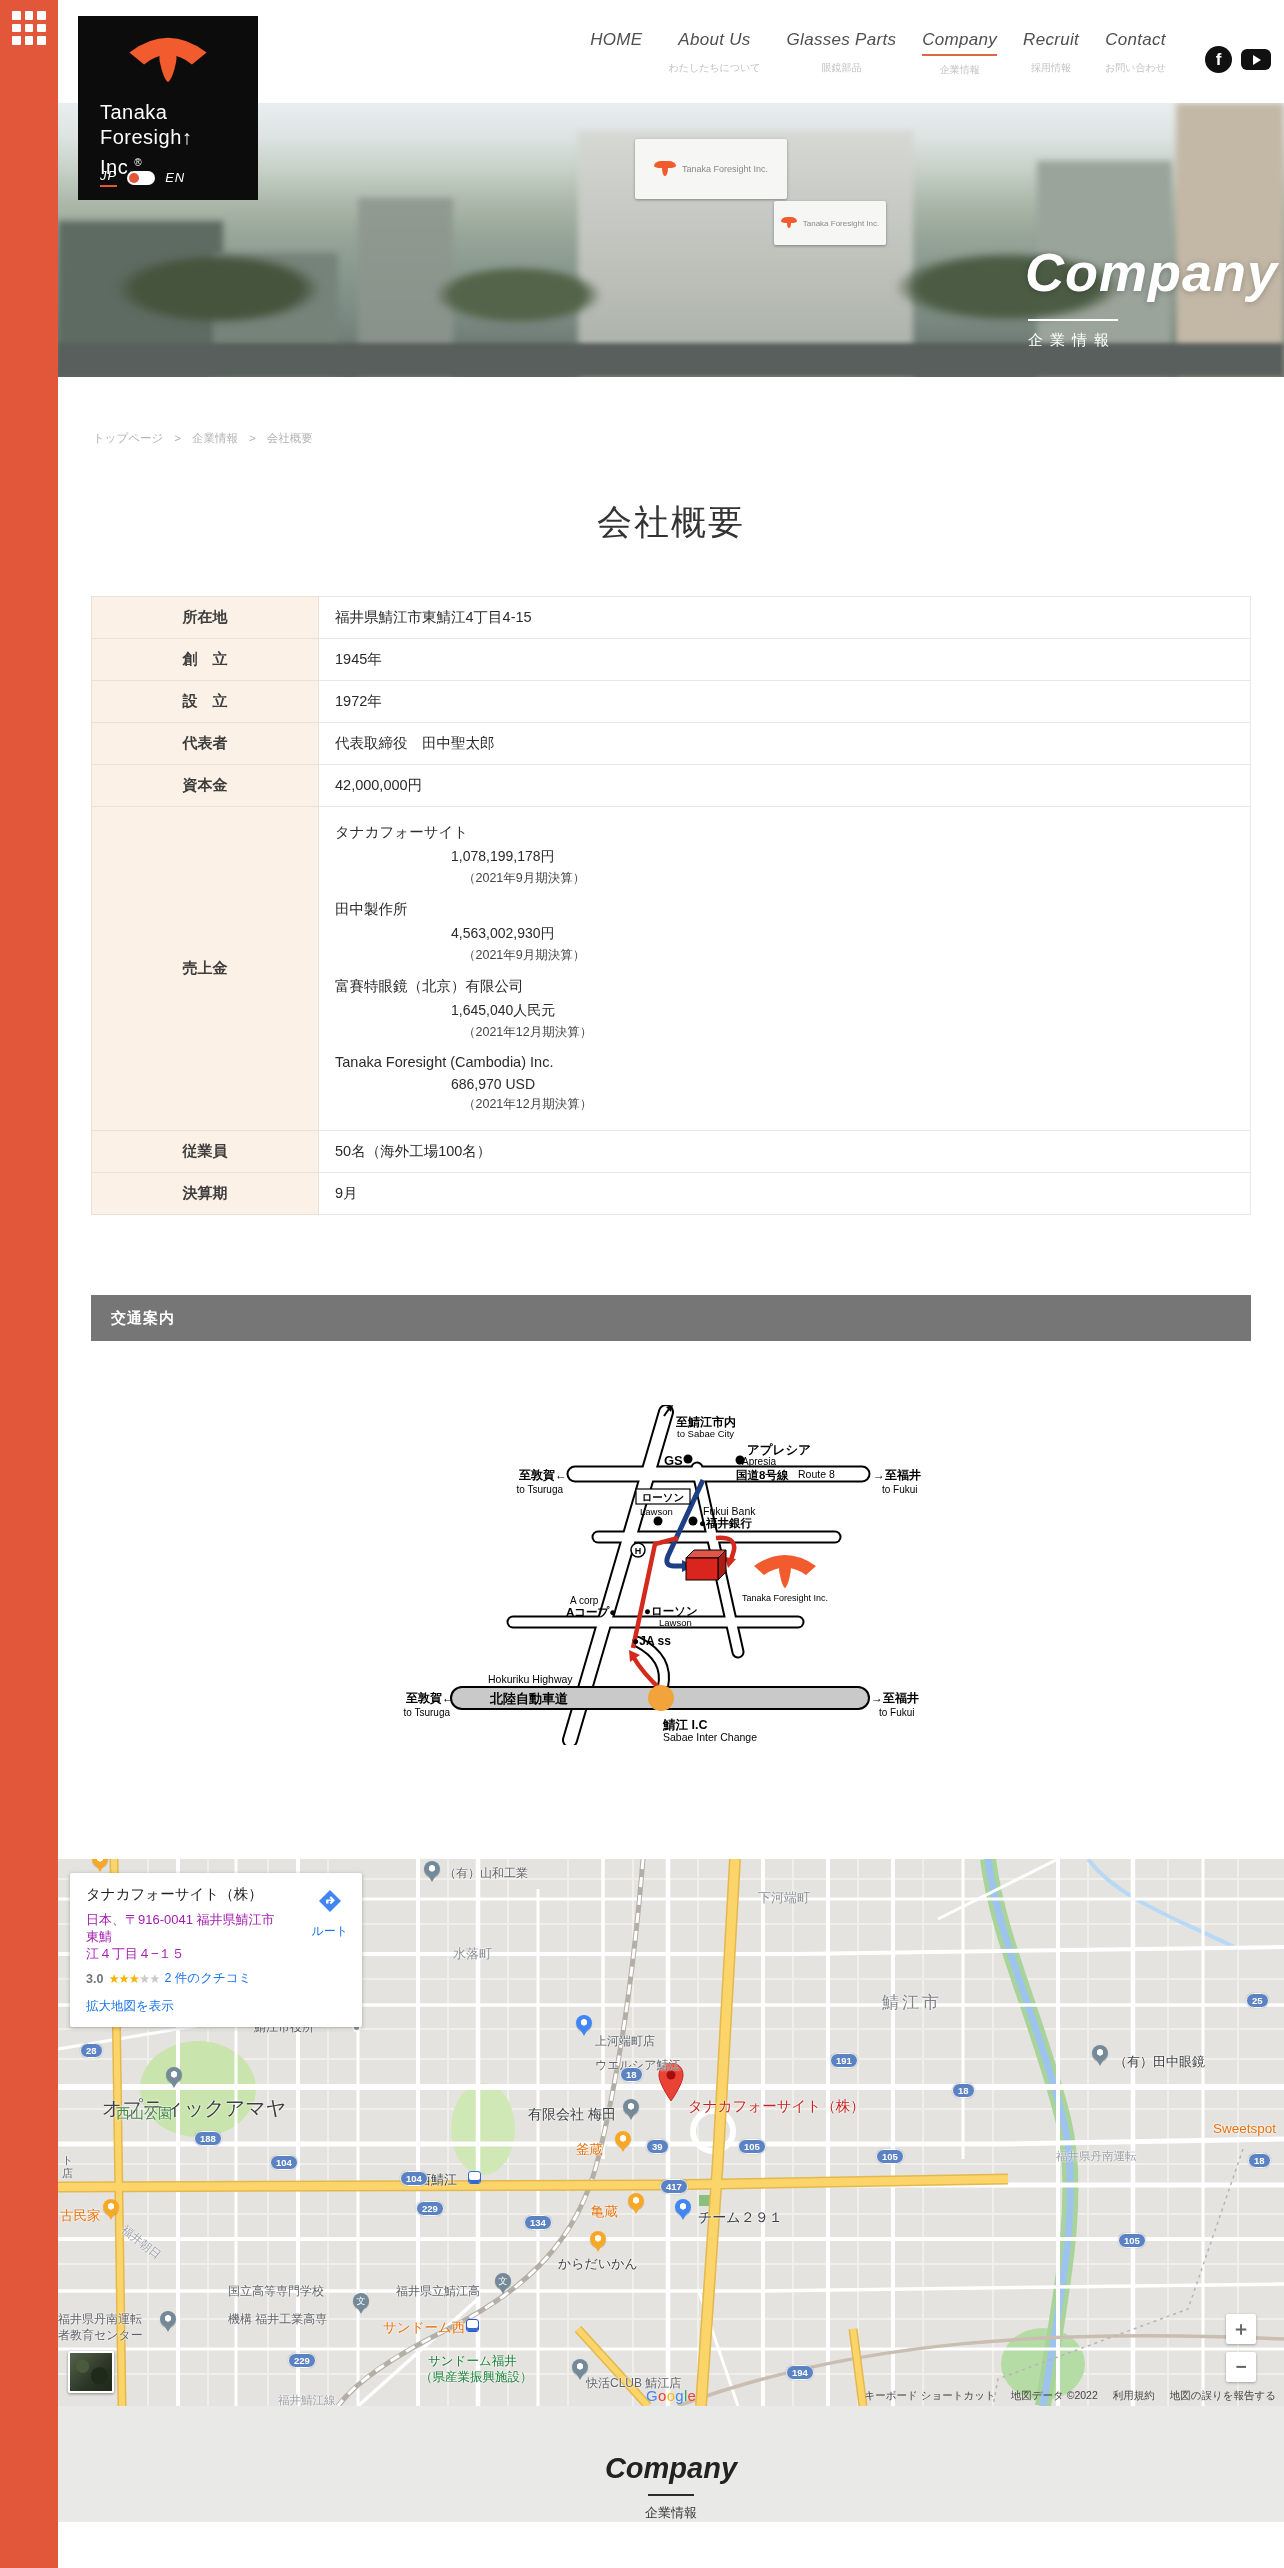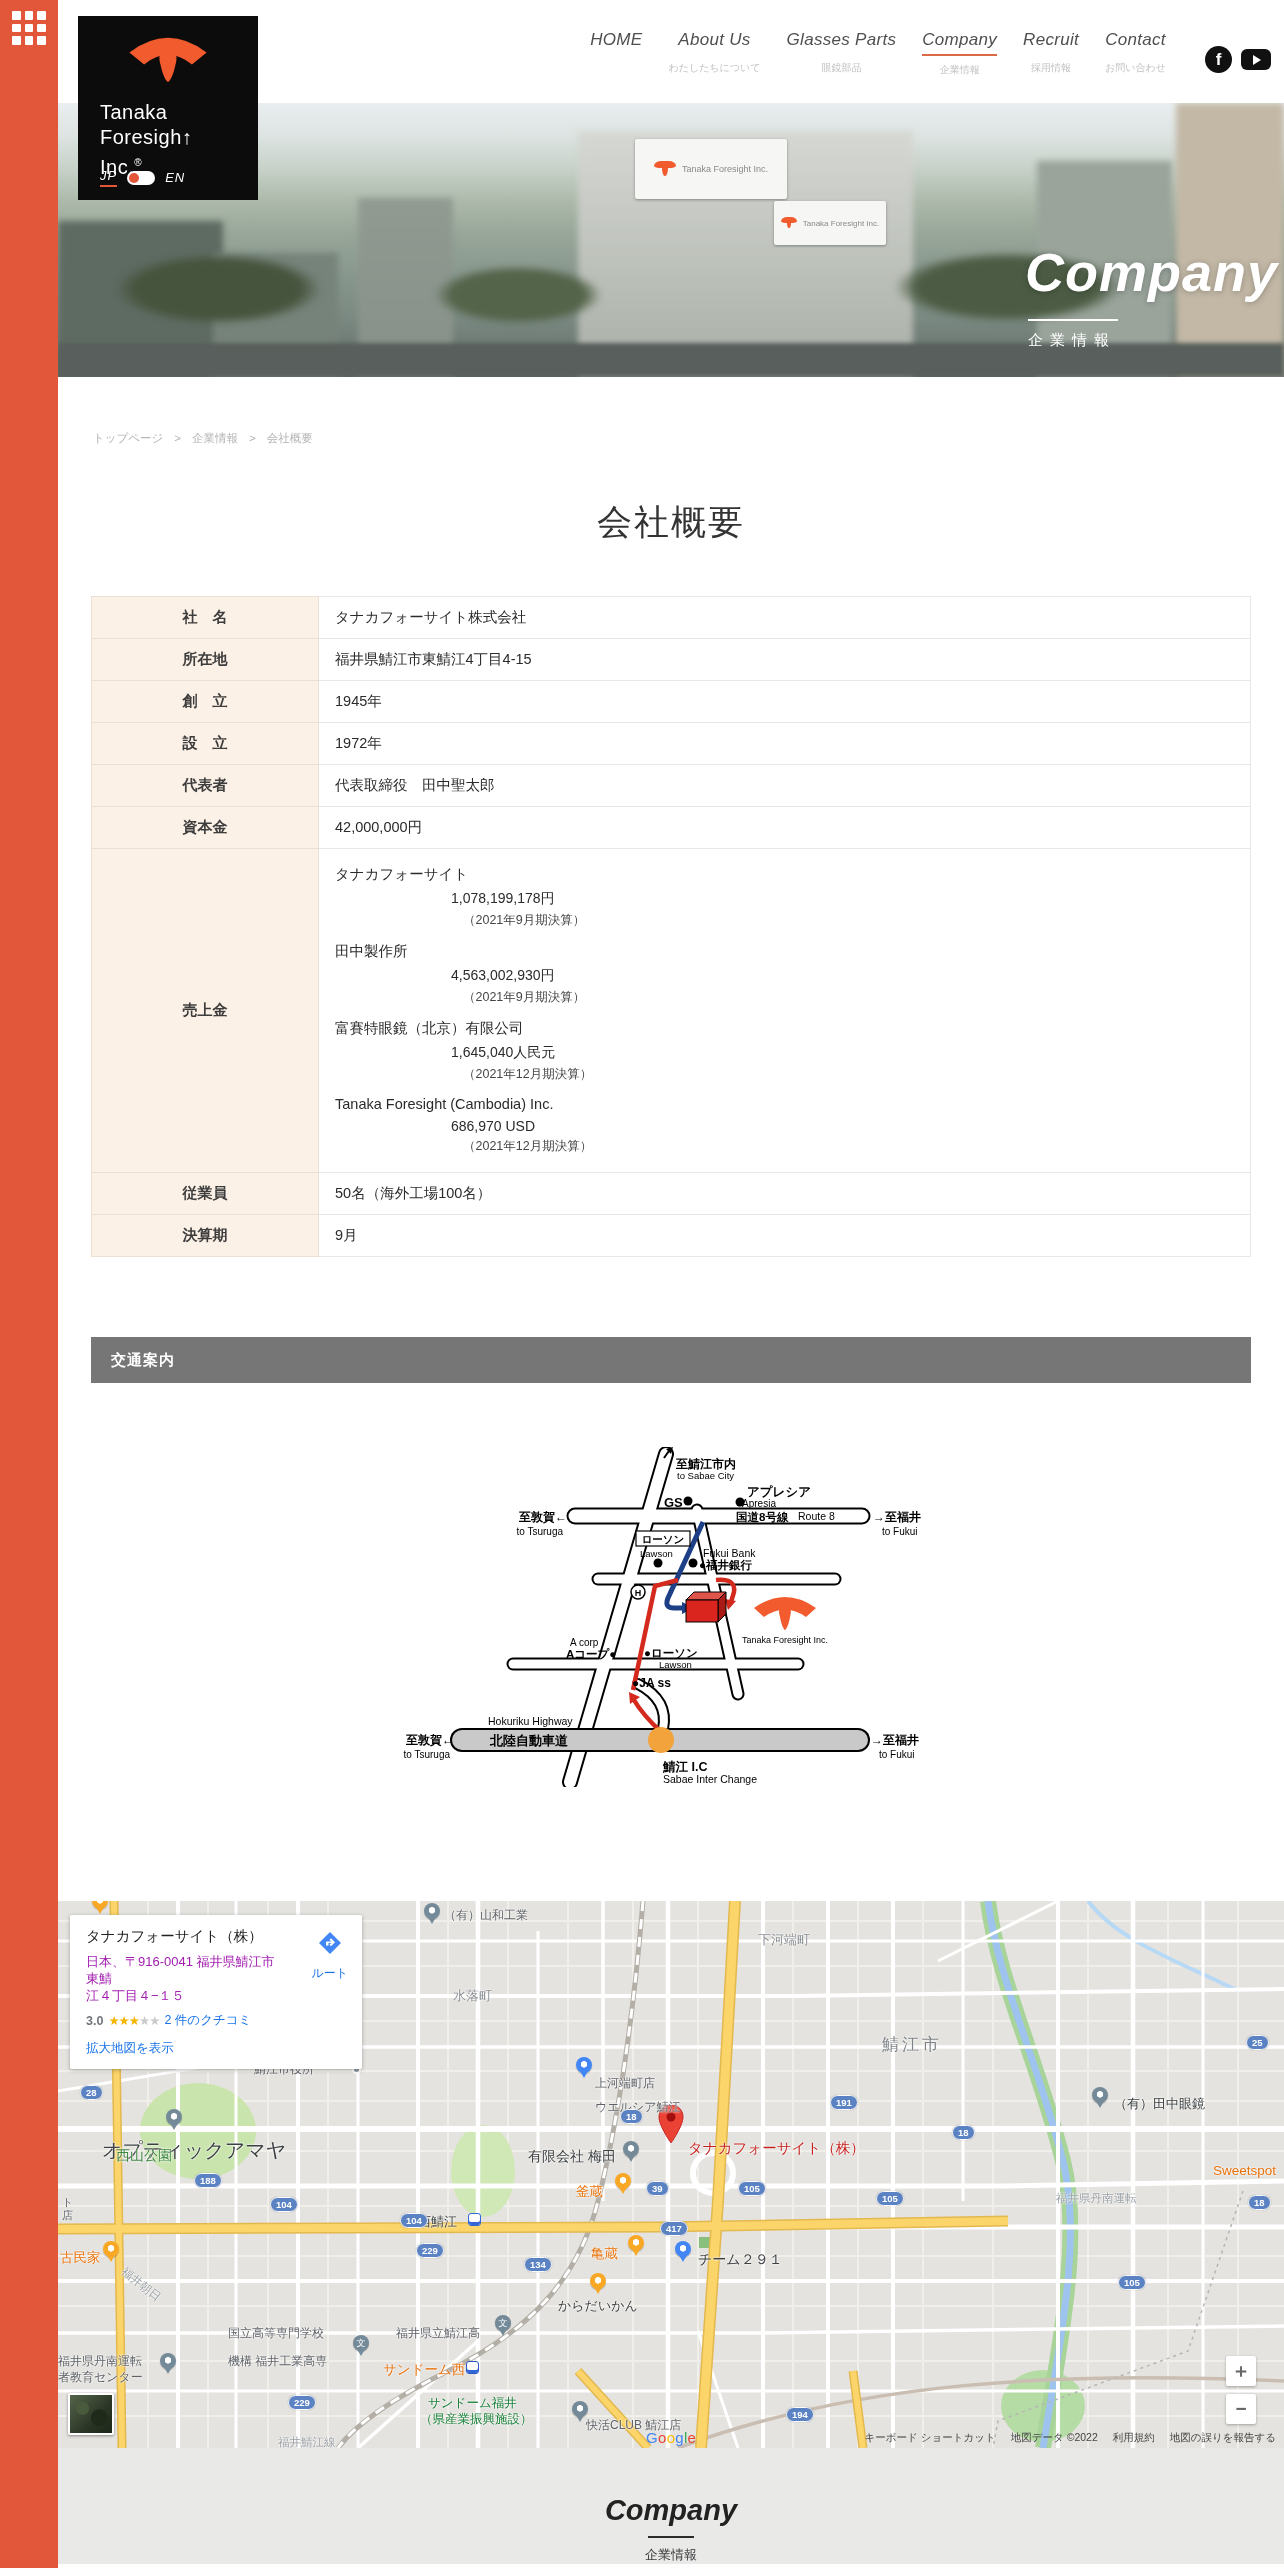--- a/index.html
+++ b/index.html
@@ -252,10 +252,6 @@
   <table class="ctable">
     <tbody>
       <tr class="r">
-        <th>社　名</th>
-        <td>タナカフォーサイト株式会社</td>
-      </tr>
-      <tr class="r">
         <th>所在地</th>
         <td>福井県鯖江市東鯖江4丁目4-15</td>
       </tr>

